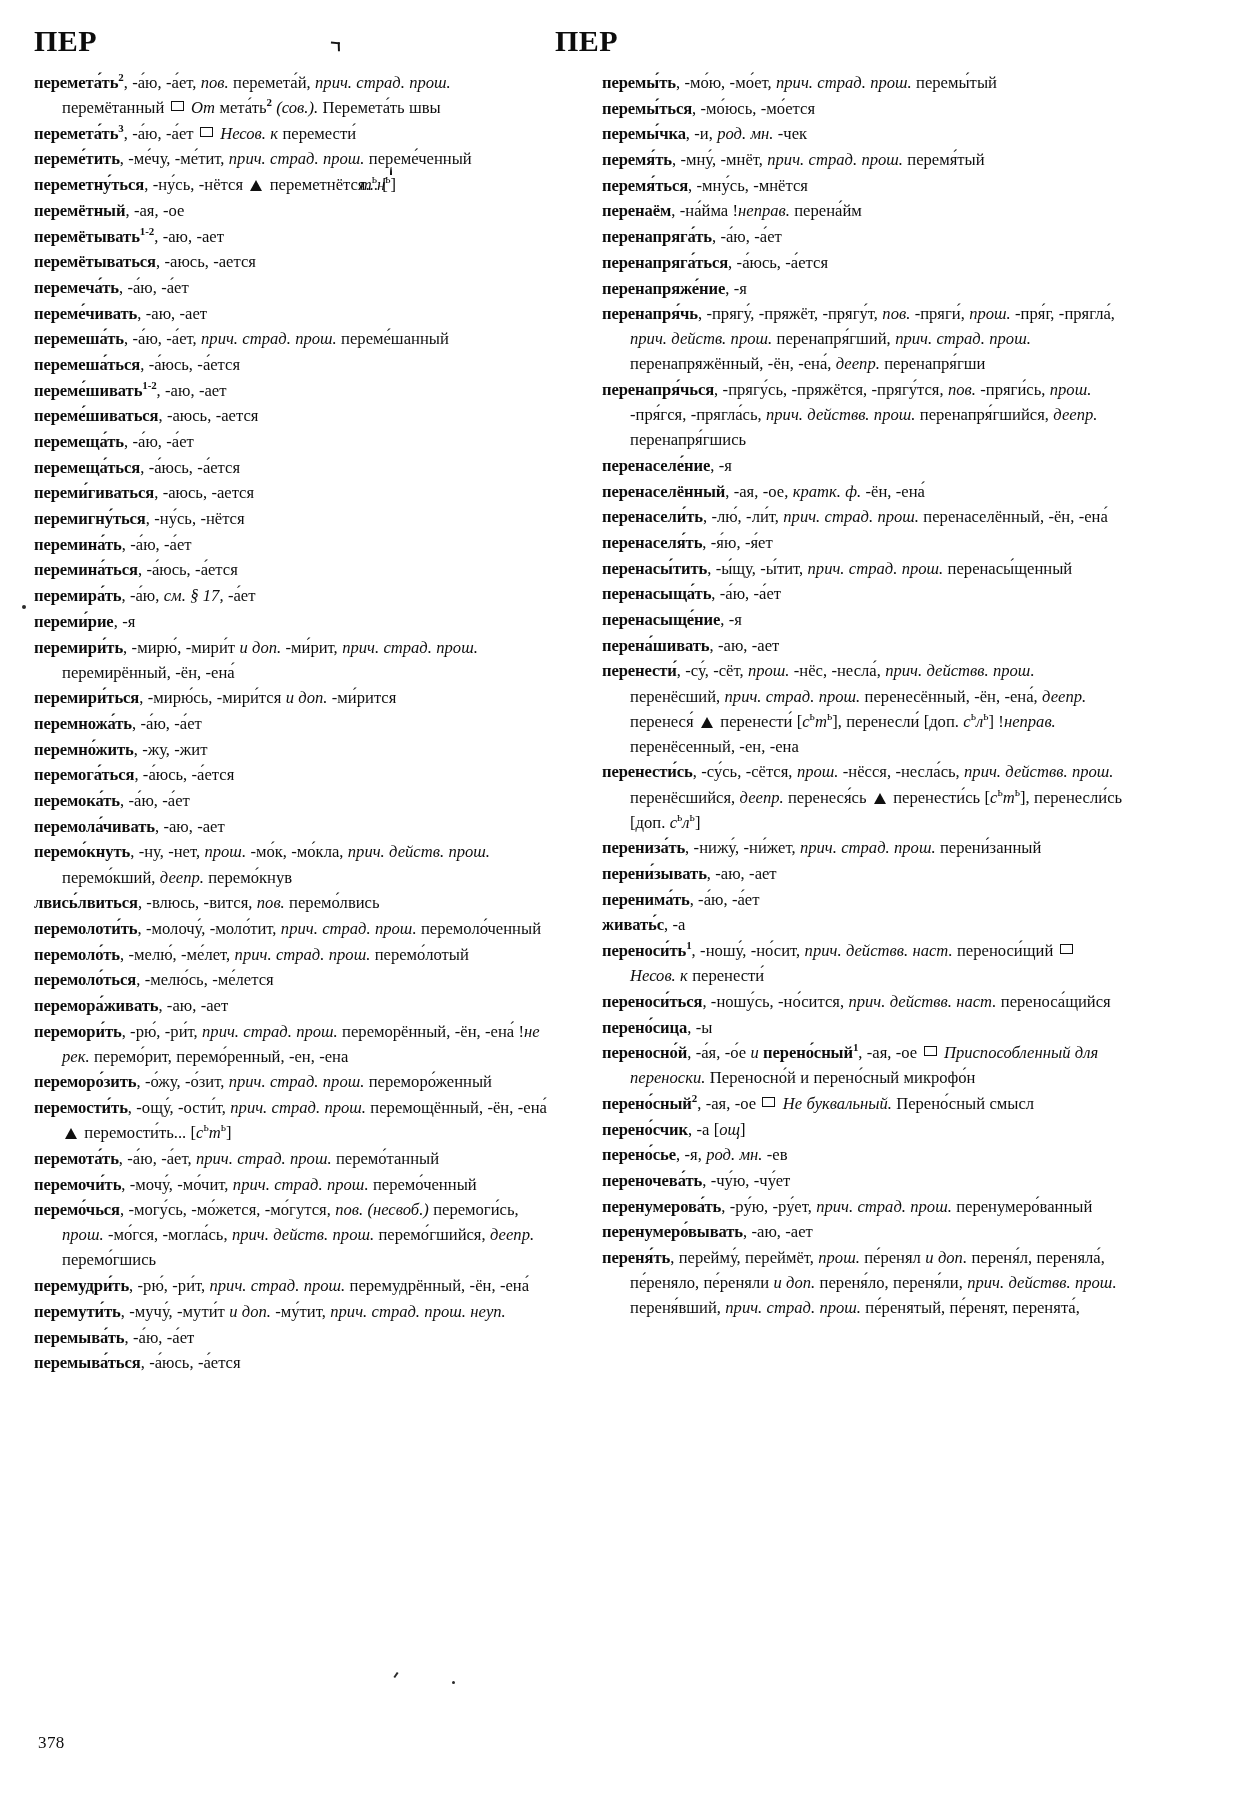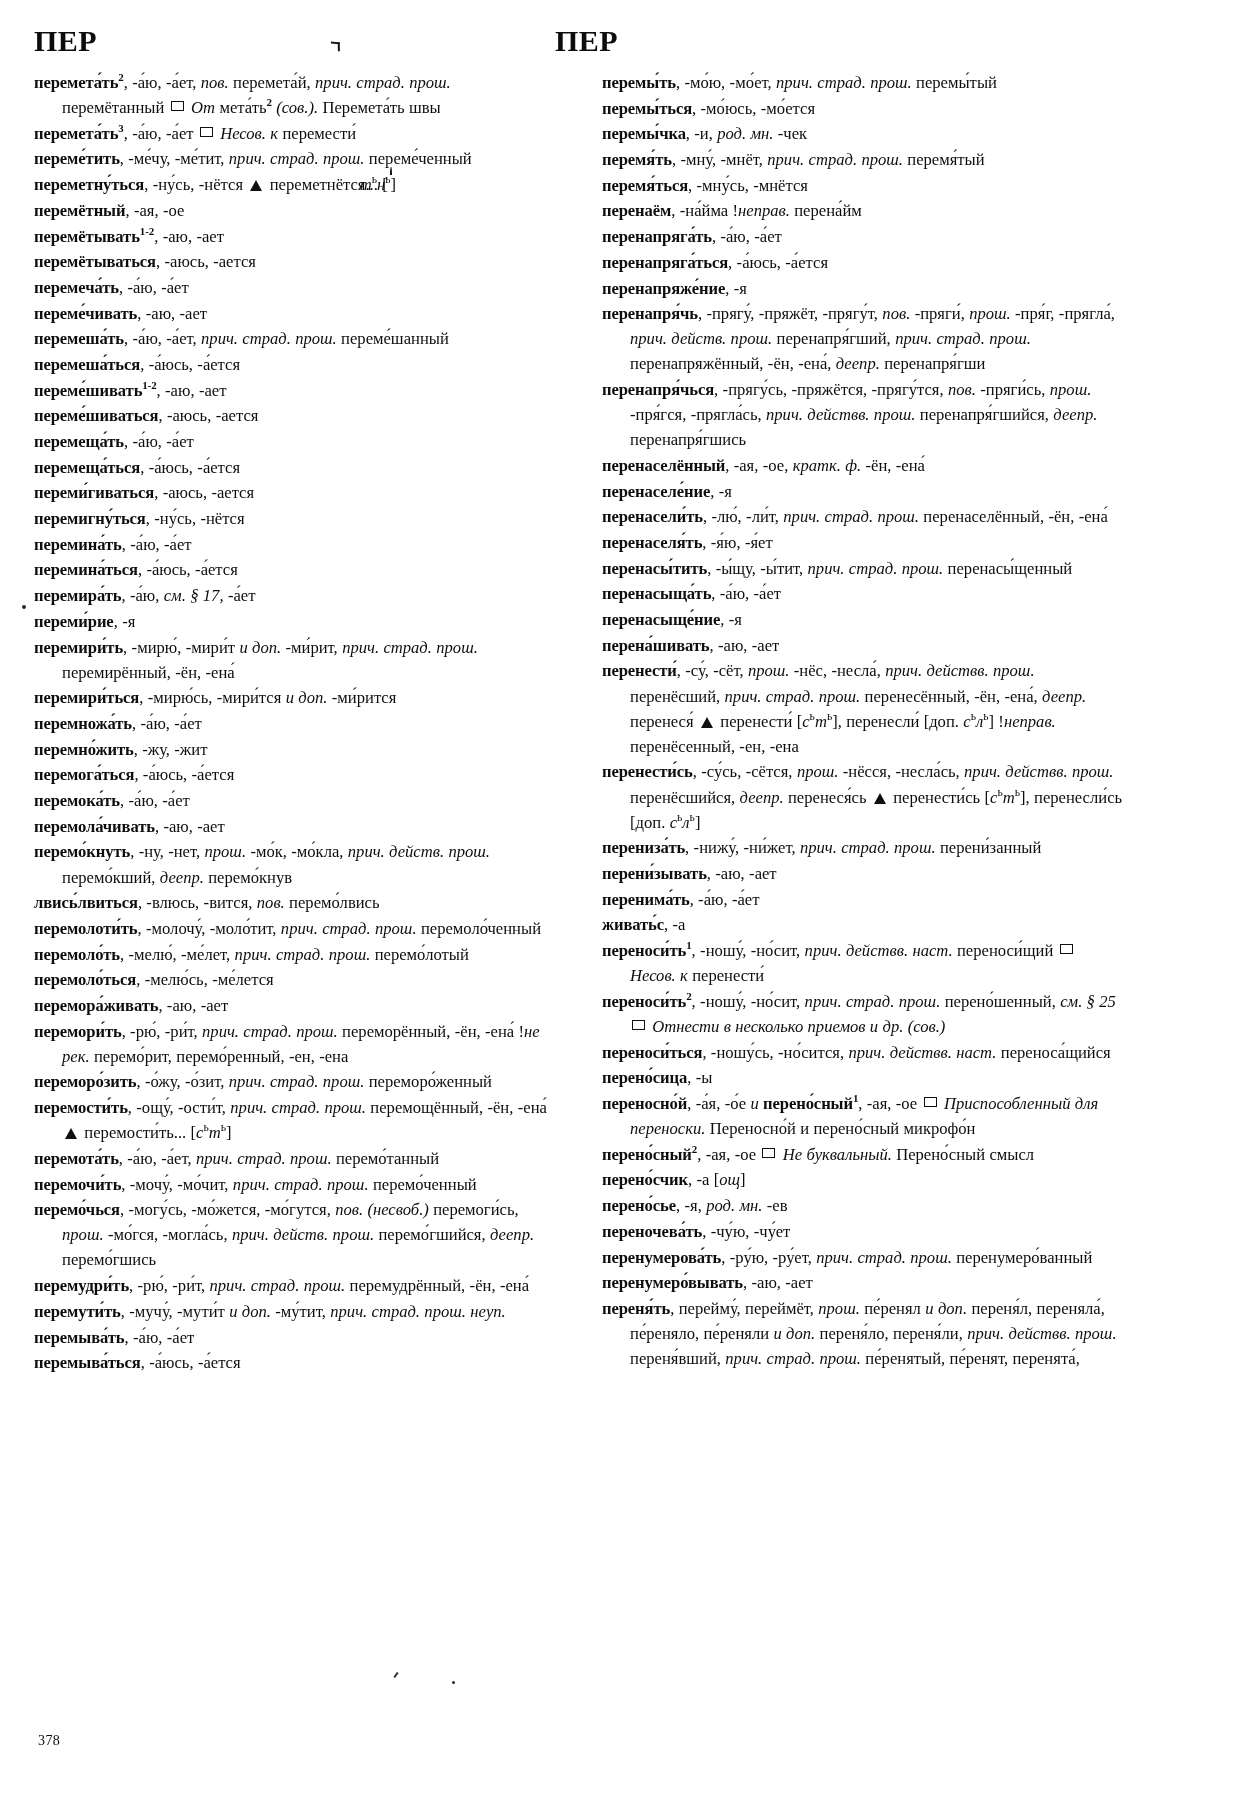--- a/index.html
+++ b/index.html
@@ -236,8 +236,8 @@
         <p class="entry"><b class="hw">перенапряже́ние</b>, -я</p>
         <p class="entry"><b class="hw">перенапря́чь</b>, -прягу́, -пряжёт, -прягу́т, <i>пов.</i> -пряги́, <i>прош.</i> -пря́г, -прягла́, <i>прич. действ. прош.</i> перенапря́гший, <i>прич. страд. прош.</i> перенапряжённый, -ён, -ена́, <i>деепр.</i> перенапря́гши</p>
         <p class="entry"><b class="hw">перенапря́чься</b>, -прягу́сь, -пряжётся, -прягу́тся, <i>пов.</i> -пряги́сь, <i>прош.</i> -пря́гся, -прягла́сь, <i>прич. действв. прош.</i> перенапря́гшийся, <i>деепр.</i> перенапря́гшись</p>
+        <p class="entry"><b class="hw">перенаселе́ние</b>, -я</p>
         <p class="entry"><b class="hw">перенаселённый</b>, -ая, -ое, <i>кратк. ф.</i> -ён, -ена́</p>
-        <p class="entry"><b class="hw">перенаселе́ние</b>, -я</p>
         <p class="entry"><b class="hw">перенасели́ть</b>, -лю́, -ли́т, <i>прич. страд. прош.</i> перенаселённый, -ён, -ена́</p>
         <p class="entry"><b class="hw">перенаселя́ть</b>, -я́ю, -я́ет</p>
         <p class="entry"><b class="hw">перенасы́тить</b>, -ы́щу, -ы́тит, <i>прич. страд. прош.</i> перенасы́щенный</p>

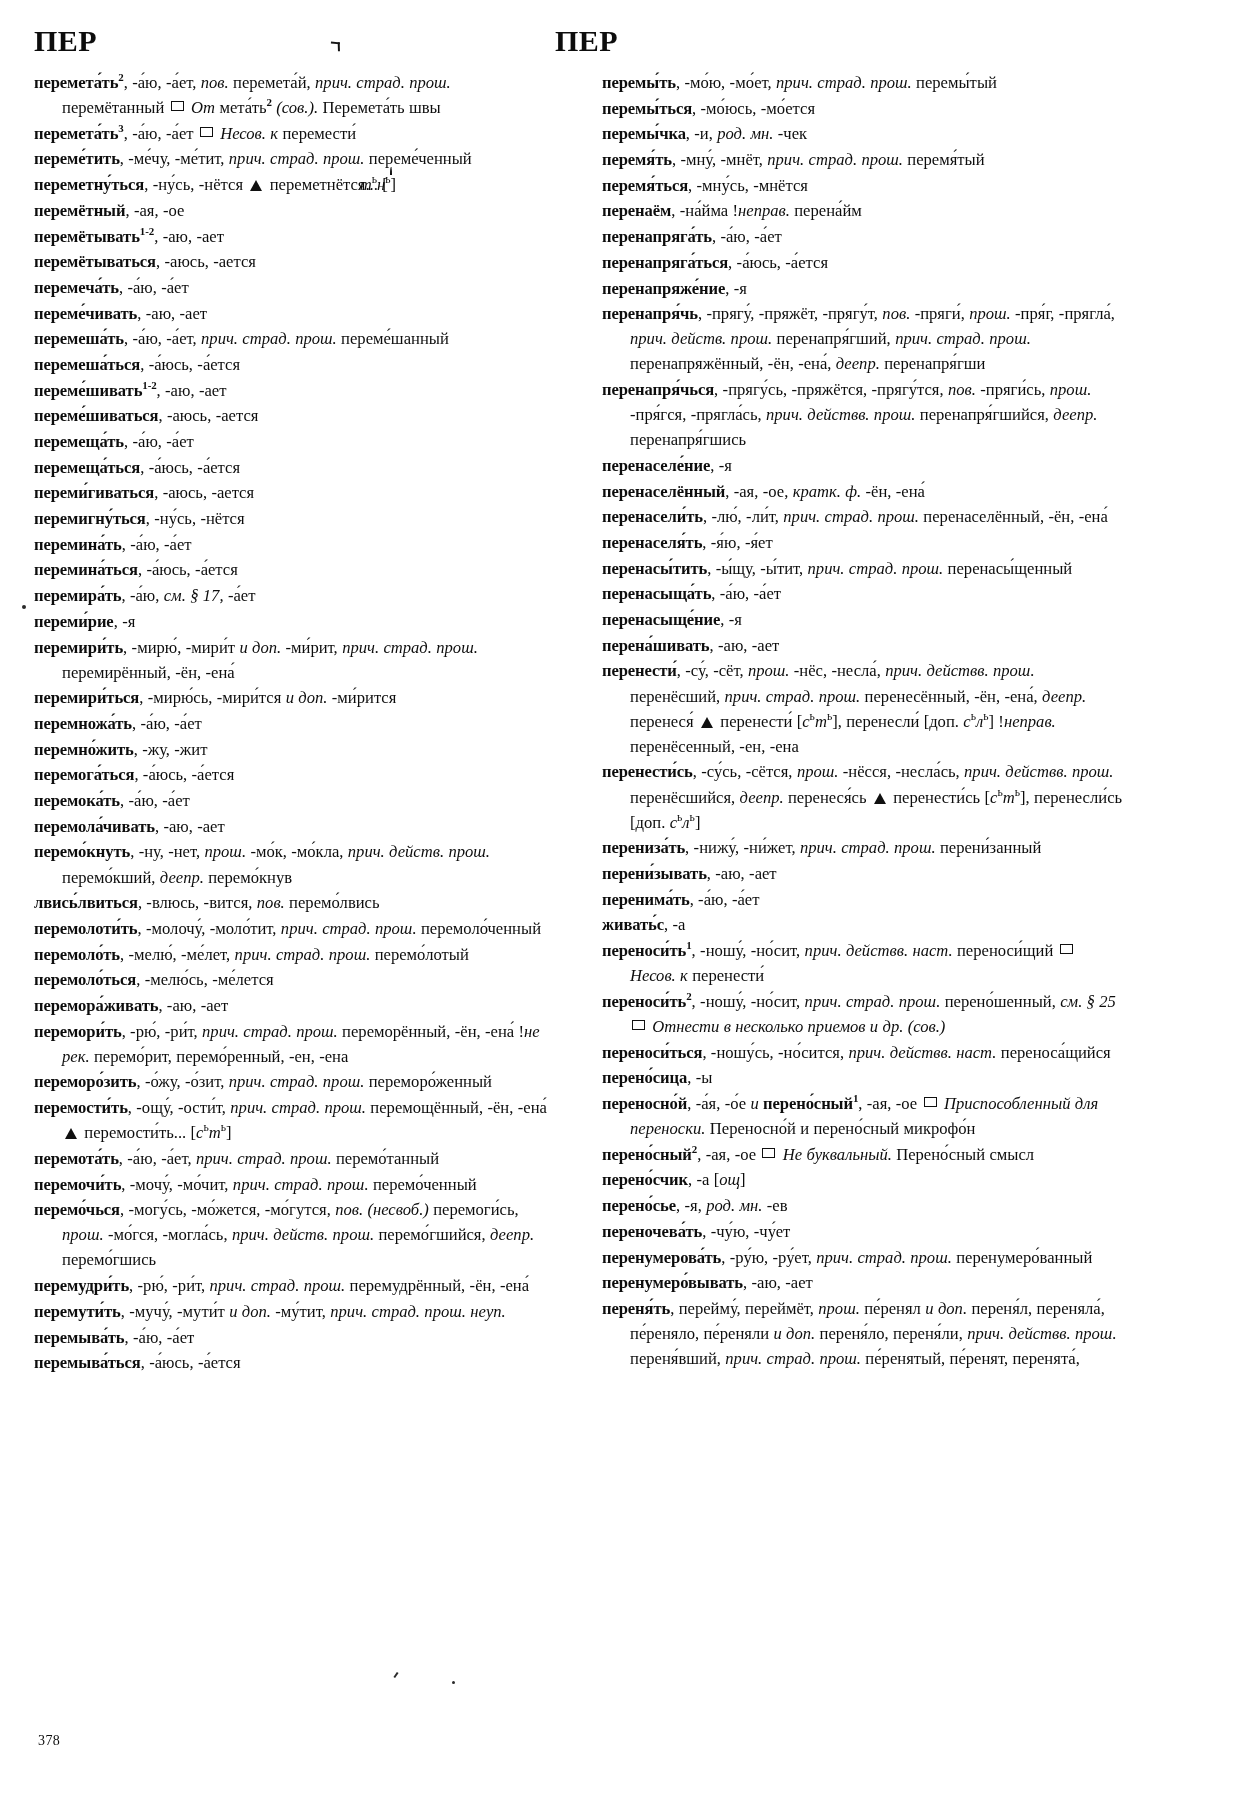--- a/index.html
+++ b/index.html
@@ -251,7 +251,6 @@
         <p class="entry"><b class="hw">перенима́ть</b>, -а́ю, -а́ет</p>
         <p class="entry"><b class="hw">живать́с</b>, -а</p>
         <p class="entry"><b class="hw">переноси́ть<sup>1</sup></b>, -ношу́, -но́сит, <i>прич. действв. наст.</i> переноси́щий <span class="sq"></span> <i>Несов. к</i> перенести́</p>
-        <p class="entry"><b class="hw">переноси́ть<sup>2</sup></b>, -ношу́, -но́сит, <i>прич. страд. прош.</i> перено́шенный, <i>см. § 25</i> <span class="sq"></span> <i>Отнести в несколько приемов и др. (сов.)</i></p>
         <p class="entry"><b class="hw">переноси́ться</b>, -ношу́сь, -но́сится, <i>прич. действв. наст.</i> переноса́щийся</p>
         <p class="entry"><b class="hw">перено́сица</b>, -ы</p>
         <p class="entry"><b class="hw">переносно́й</b>, -а́я, -о́е <i>и</i> <b class="hw">перено́сный<sup>1</sup></b>, -ая, -ое <span class="sq"></span> <i>Приспособленный для переноски.</i> Переносно́й и перено́сный микрофо́н</p>

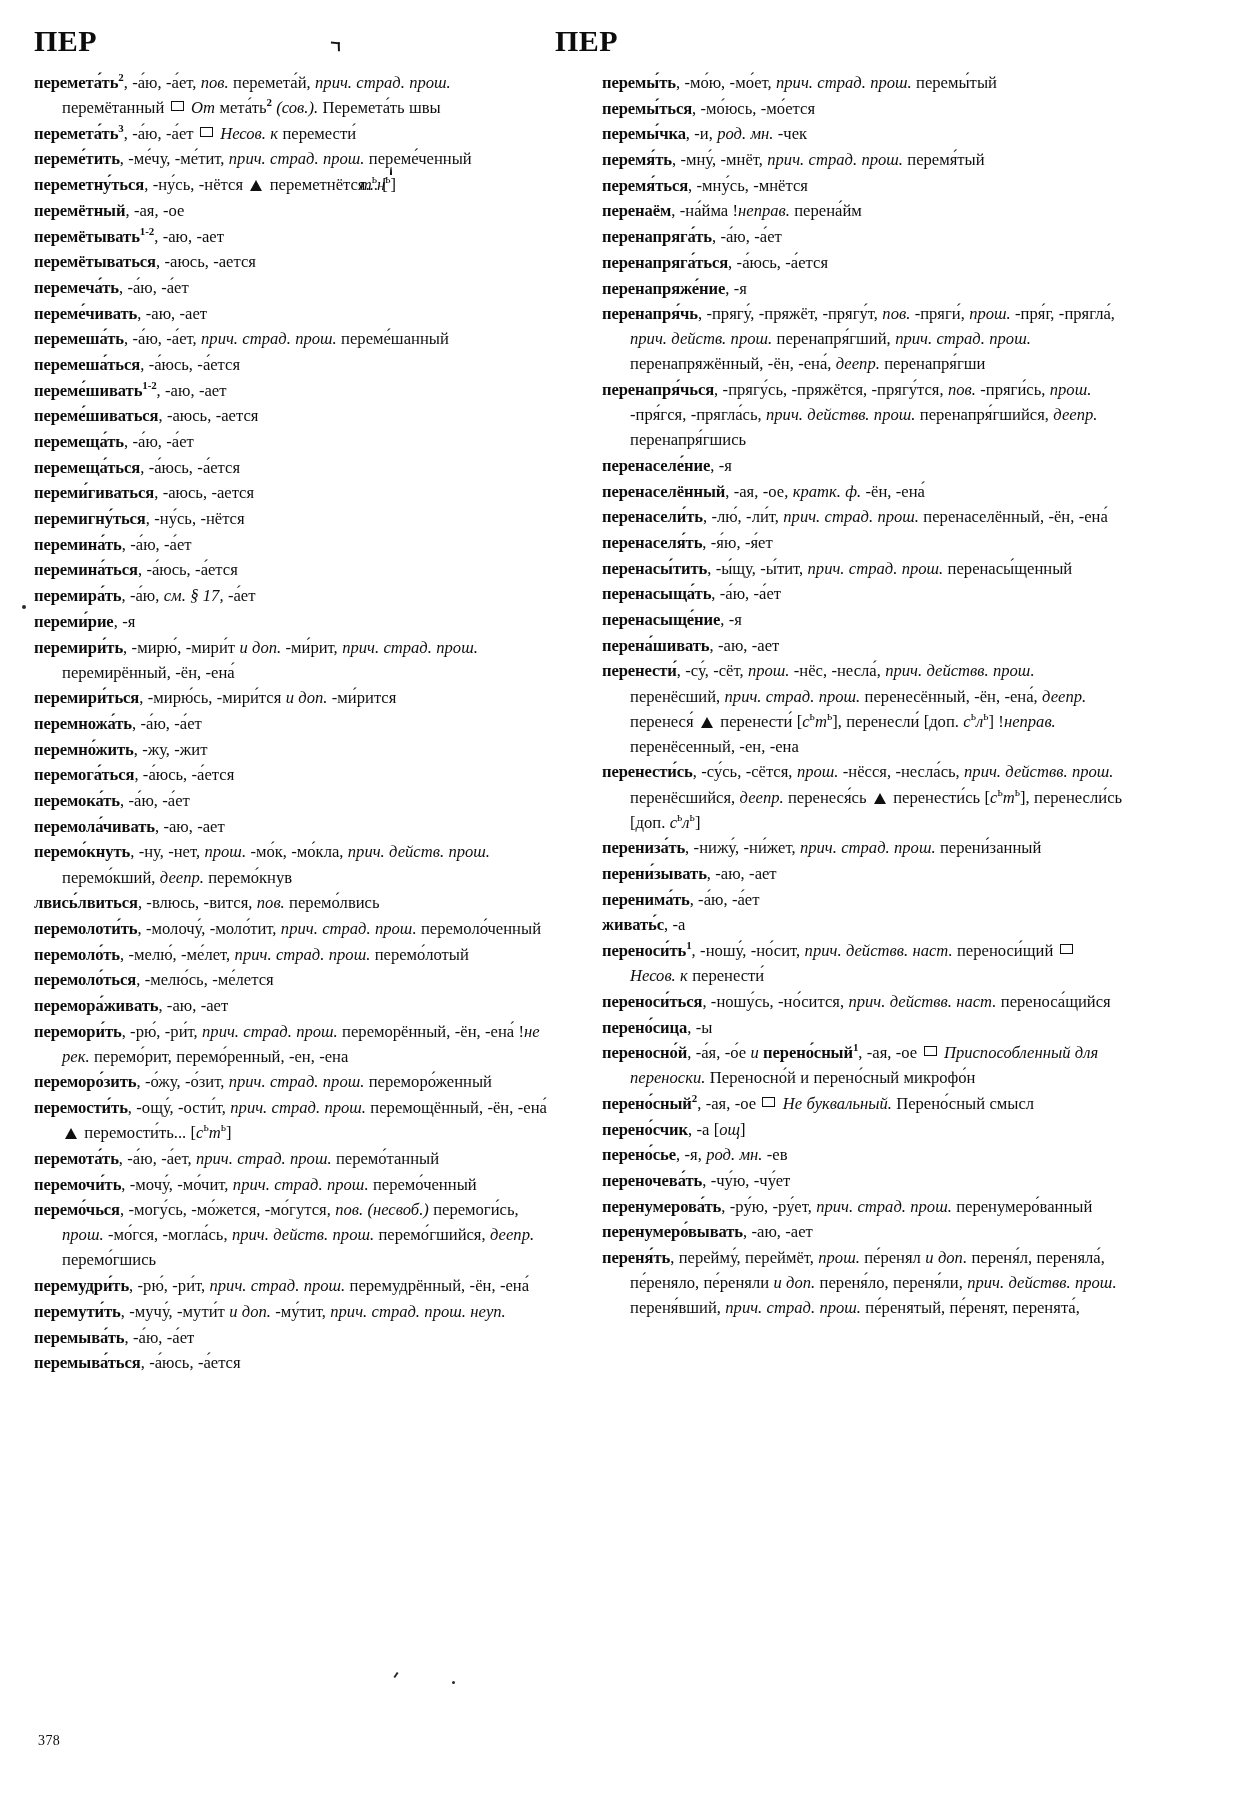--- a/index.html
+++ b/index.html
@@ -136,7 +136,7 @@
     position: absolute;
     left: 38px;
     top: 1733px;
-    font-size: 14px;
+    font-size: 17px;
     font-weight: normal;
     letter-spacing: 0.4px;
   }

